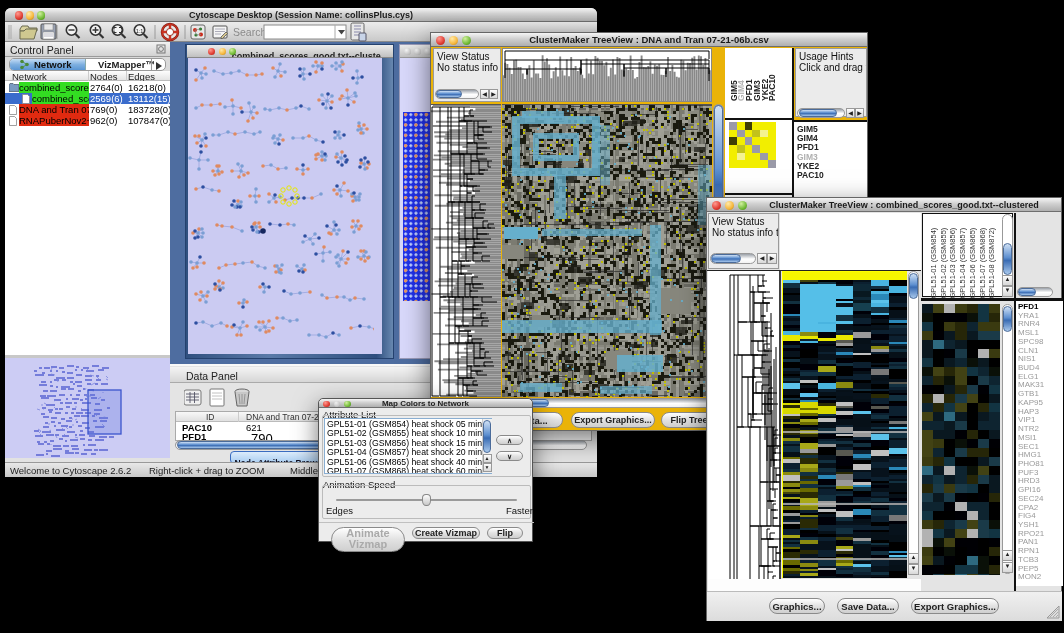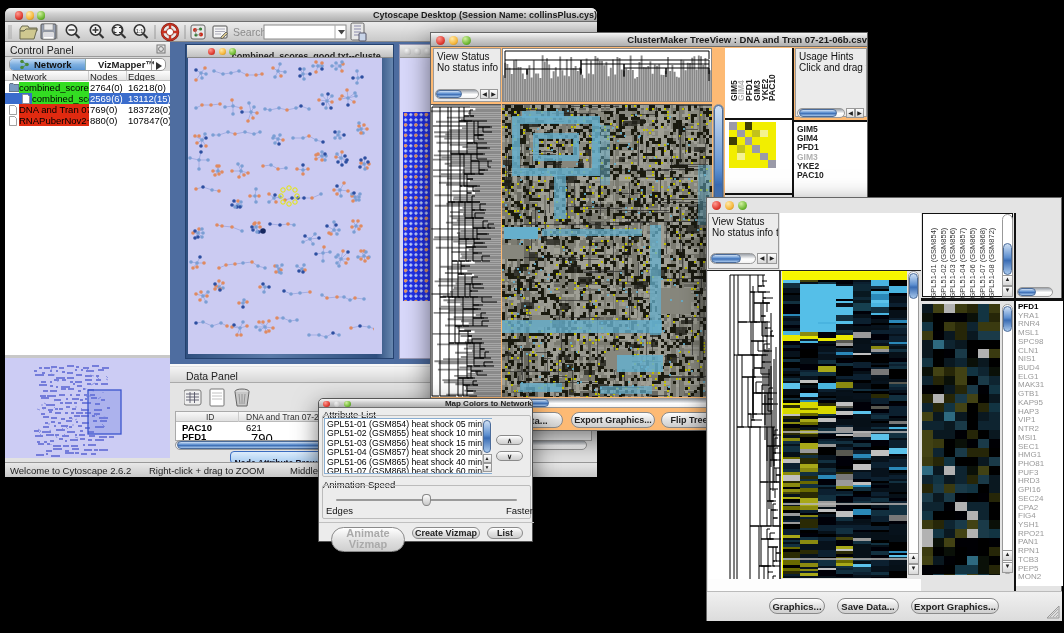--- a/index.html
+++ b/index.html
@@ -4,7 +4,7 @@
 body{width:1064px;height:633px;background:#000;font-family:"Liberation Sans",sans-serif;overflow:hidden;position:relative}
 .abs{position:absolute}
 .win{position:absolute;box-shadow:0 8px 24px rgba(0,0,0,0.55)}
-.titlebar{position:absolute;left:0;top:0;right:0;background:linear-gradient(#f5f5f5,#d0d0d0 45%,#b2b2b2 95%);border-bottom:1px solid #6e6e6e;display:flex;align-items:center;justify-content:flex-end}
+.titlebar{position:absolute;left:0;top:0;right:0;background:linear-gradient(#f5f5f5,#d0d0d0 45%,#b2b2b2 95%);border-bottom:1px solid #6e6e6e;display:flex;align-items:center;justify-content:center}
 .lt{position:absolute;border-radius:50%}
 .cap{position:absolute;background:linear-gradient(#fff,#e2e2e2 50%,#cfcfcf);border:1px solid #8a8a8a;border-radius:999px;text-align:center;font-weight:bold;color:#222}
 .vsbox{position:absolute;background:#ebebeb;border:1px solid #9a9a9a;font-size:10px;color:#111;line-height:11px;padding:2px 0 0 3px;white-space:nowrap;overflow:hidden}

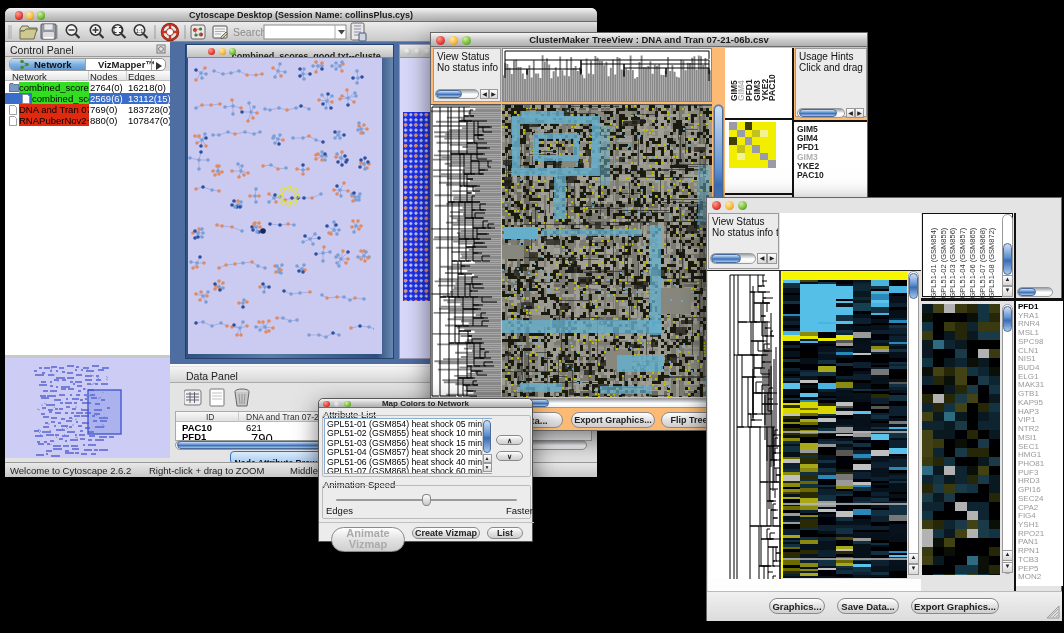--- a/index.html
+++ b/index.html
@@ -616,7 +616,7 @@
       <span style="position:absolute;left:285px;top:2px">Middle-click + drag to PAN</span>
     </div>
   </div>
-<div class="win" style="left:430px;top:32px;width:438px;height:399px;background:#fdba74;border:1px solid #666">
+<div class="win" style="left:430px;top:32px;width:438px;height:399px;background:#eab308;border:1px solid #666">
     <div class="titlebar" style="height:14px">
       <span style="font-size:9.5px;font-weight:bold;color:#1a1a1a">ClusterMaker TreeView : DNA and Tran 07-21-06b.csv</span>
     </div>

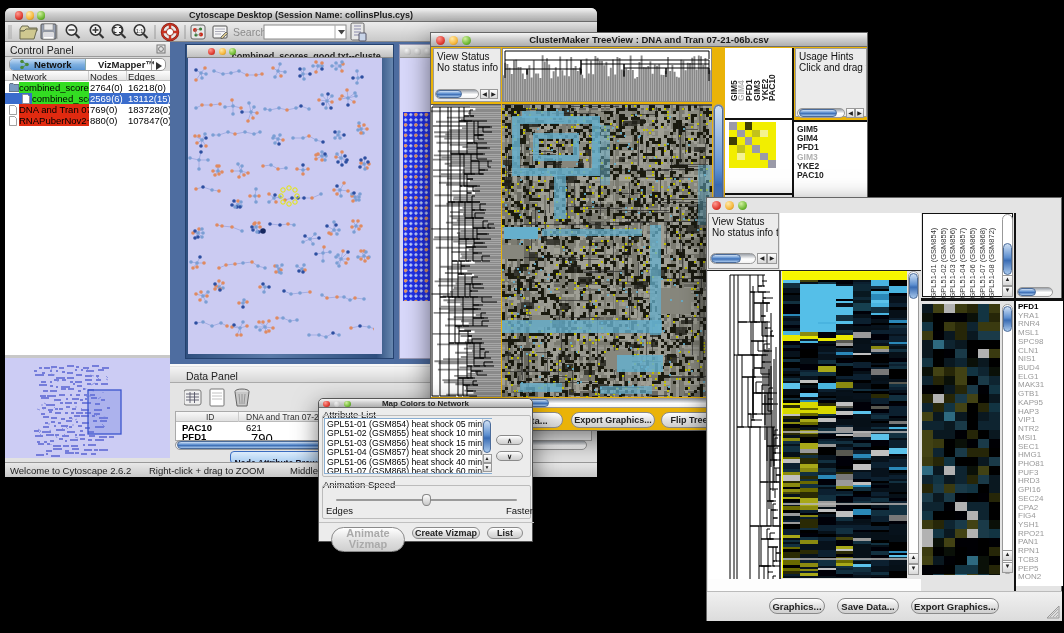--- a/index.html
+++ b/index.html
@@ -141,7 +141,7 @@
             <path d="M0.5 0.5h5l2 2v7h-7z" fill="#fff" stroke="#888" stroke-width="0.8"></path>
           </svg></div>
         <div class="abs" style="left:14px;top:34px;width:70px;height:11px;background:#e02a10;overflow:hidden;white-space:nowrap;color:#000">RNAPuberNov2+!</div>
-        <span class="abs" style="left:85px;top:34px;color:#000">880(0)</span>
+        <span class="abs" style="left:85px;top:34px;color:#000">962(0)</span>
         <span class="abs" style="left:123px;top:34px;color:#000">107847(0)</span>
       </div>
       <div class="abs" style="left:0;top:313px;width:165px;height:103px;border-top:3px solid #c8c8c8;background:#ccccf4">

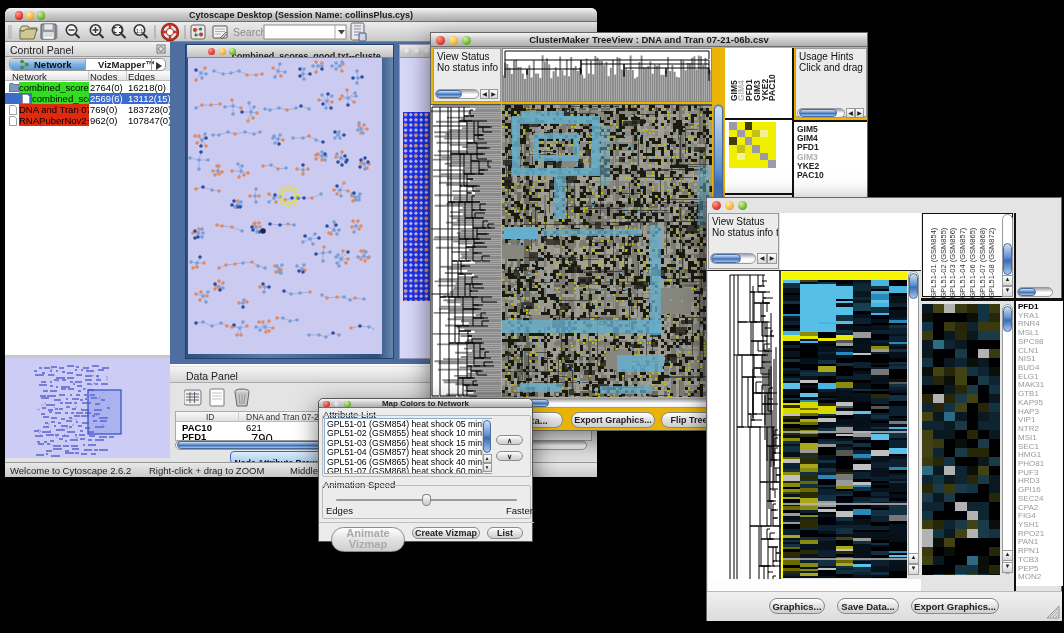--- a/index.html
+++ b/index.html
@@ -906,6 +906,9 @@
     <div class="cap" style="left:230px;top:379px;width:86px;height:16px;font-size:9px;line-height:15px">Flip Tree Nodes</div>
   </div>
 <div class="win" style="left:706px;top:197px;width:356px;height:424px;background:#e4e4e4;border:1px solid #666">
+    <div class="titlebar" style="height:14px;padding-left:40px">
+      <span style="font-size:9px;font-weight:bold;color:#1a1a1a;white-space:nowrap">ClusterMaker TreeView : combined_scores_good.txt--clustered</span>
+    </div>
     <div class="lt" style="left:5px;top:2.5px;width:9px;height:9px;background:radial-gradient(circle at 35% 30%,#ff9a90,#e03c32 60%,#9a1f16)"></div>
     <div class="lt" style="left:18px;top:2.5px;width:9px;height:9px;background:radial-gradient(circle at 35% 30%,#ffe9a8,#f6b73c 60%,#b07812)"></div>
     <div class="lt" style="left:31px;top:2.5px;width:9px;height:9px;background:radial-gradient(circle at 35% 30%,#d2f0a0,#71ba36 60%,#3d7a12)"></div>

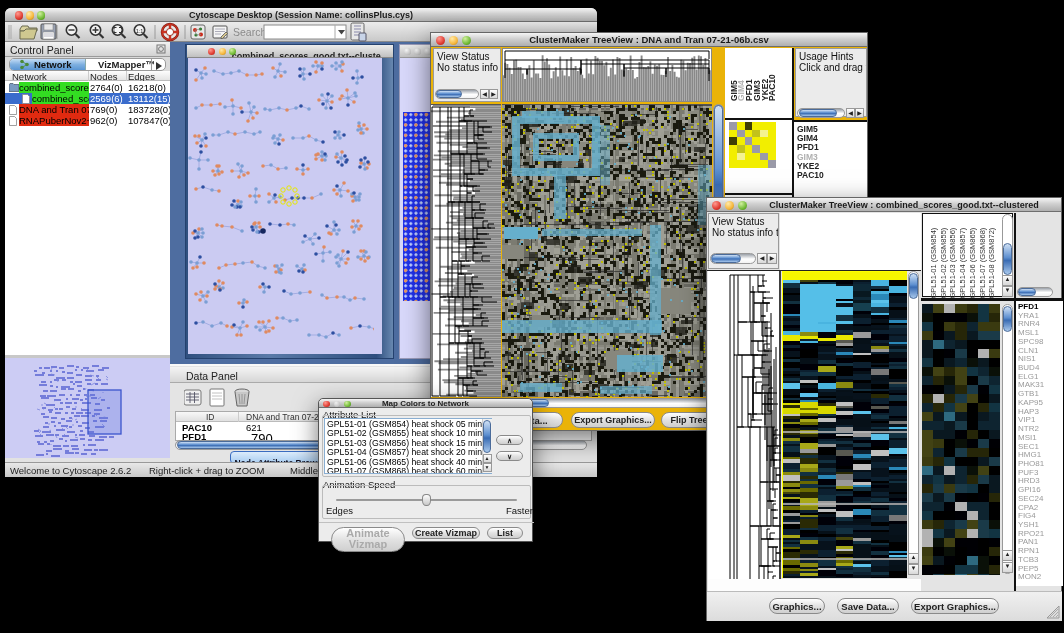--- a/index.html
+++ b/index.html
@@ -1855,6 +1855,6 @@
     <div class="abs" style="left:0px;top:123px;width:215px;height:1px;background:#c0c0c0"></div>
     <div class="cap" style="left:12px;top:128px;width:74px;height:25px;font-size:11px;line-height:11px;color:#aaa">Animate Vizmap</div>
     <div class="cap" style="left:93px;top:128px;width:68px;height:12px;font-size:9px;line-height:11px">Create Vizmap</div>
-    <div class="cap" style="left:168px;top:128px;width:36px;height:12px;font-size:9px;line-height:11px">List</div>
+    <div class="cap" style="left:168px;top:128px;width:36px;height:12px;font-size:9px;line-height:11px">Flip</div>
   </div>
 </body></html>

